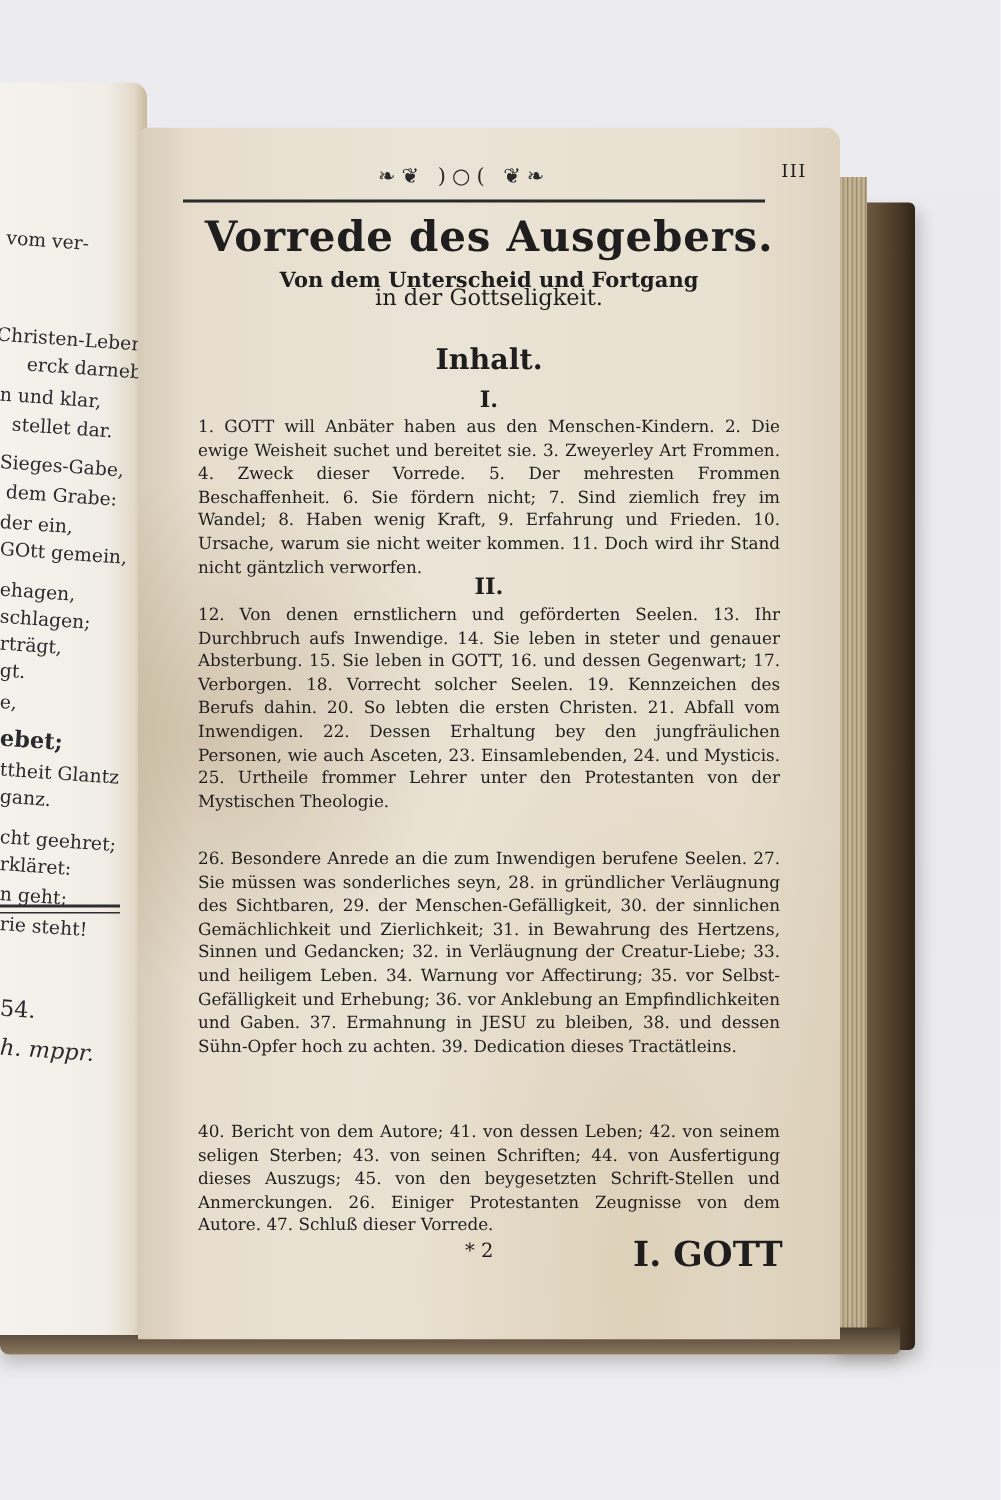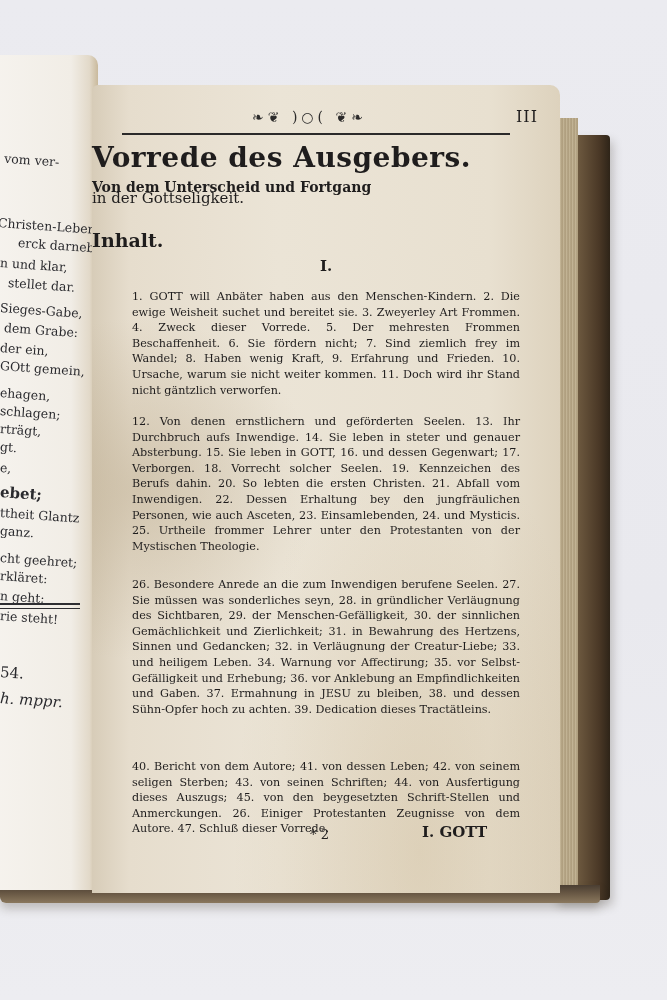--- a/index.html
+++ b/index.html
@@ -45,7 +45,7 @@
     border-radius: 6px 10px 0 0;
   }
   .txt { position:absolute; color:#1f1d1d; font-family:"DejaVu Serif", serif; }
-  .folio { right:22px; top:22px; font-size:16px; letter-spacing:1px; }
+  .folio { right:22px; top:22px; font-size:12px; letter-spacing:1px; }
   .ornament { left:160px; top:24px; font-size:14px; letter-spacing:4px; color:#2b2a2a; }
   .head-rule { position:absolute; left:30px; top:48px; width:388px; height:2px; background:#2b2a2a; }
   .title { left:0; width:468px; text-align:left; font-weight:bold; }

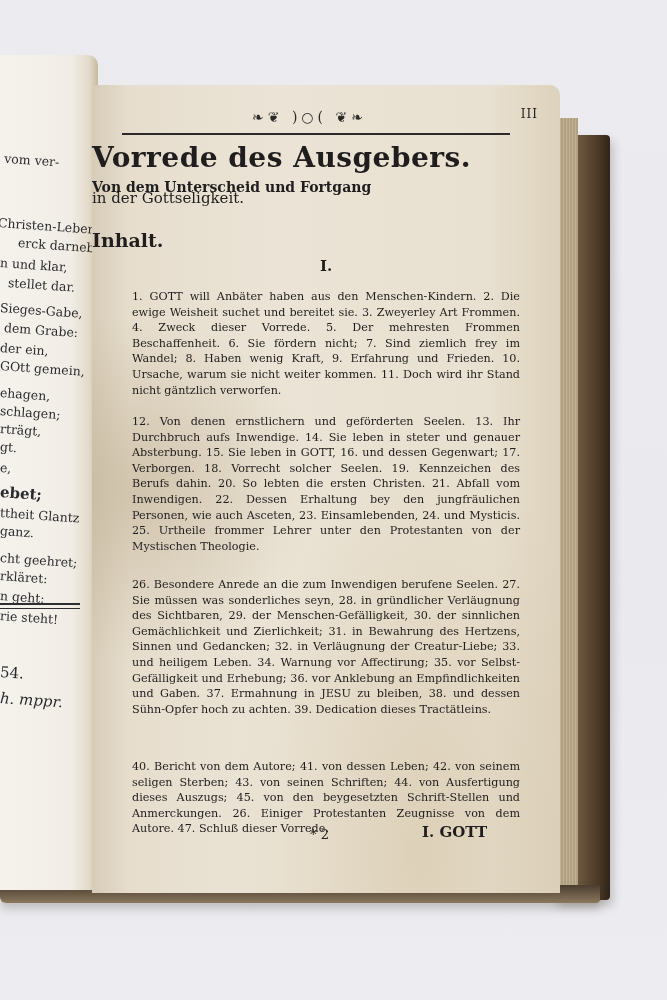--- a/index.html
+++ b/index.html
@@ -48,7 +48,7 @@
   .folio { right:22px; top:22px; font-size:12px; letter-spacing:1px; }
   .ornament { left:160px; top:24px; font-size:14px; letter-spacing:4px; color:#2b2a2a; }
   .head-rule { position:absolute; left:30px; top:48px; width:388px; height:2px; background:#2b2a2a; }
-  .title { left:0; width:468px; text-align:left; font-weight:bold; }
+  .title { left:0; width:468px; text-align:center; font-weight:bold; }
   .t1 { top:56px; font-size:28px; letter-spacing:0.5px; }
   .t2 { top:94px; font-size:14px; font-weight:bold; }
   .t3 { top:104px; font-size:15px; font-weight:normal; }

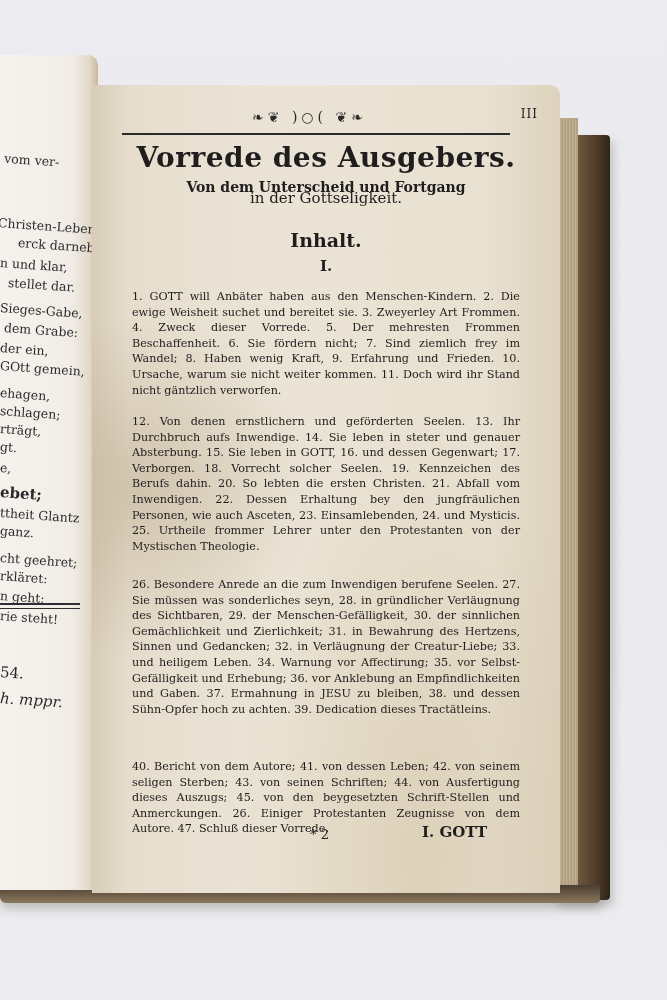--- a/index.html
+++ b/index.html
@@ -58,7 +58,6 @@
     position:absolute; left:40px; width:388px;
     font-size:11.2px; line-height:15.6px; text-align:justify; color:#1f1d1d;
     font-family:"DejaVu Serif", serif;
-    margin-top:12px;
   }
   .footer-sig { left:218px; top:742px; font-size:13px; }
   .footer-catch { left:330px; top:738px; font-size:15px; font-weight:bold; }

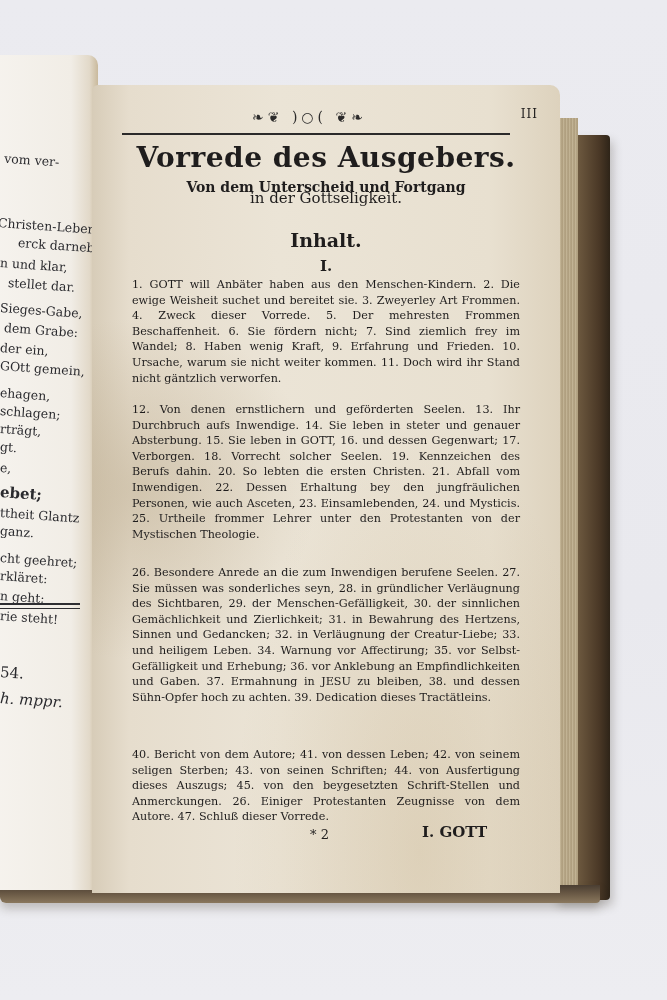--- a/index.html
+++ b/index.html
@@ -110,6 +110,7 @@
   <div class="txt sec" style="top:172px">I.</div>
   <div class="para" style="top:192px">1. GOTT will Anbäter haben aus den Menschen-Kindern. 2. Die ewige Weisheit suchet und bereitet sie. 3. Zweyerley Art Frommen. 4. Zweck dieser Vorrede. 5. Der mehresten Frommen Beschaffenheit. 6. Sie fördern nicht; 7. Sind ziemlich frey im Wandel; 8. Haben wenig Kraft, 9. Erfahrung und Frieden. 10. Ursache, warum sie nicht weiter kommen. 11. Doch wird ihr Stand nicht gäntzlich verworfen.</div>
 
+  <div class="txt sec" style="top:297px">II.</div>
   <div class="para" style="top:317px">12. Von denen ernstlichern und geförderten Seelen. 13. Ihr Durchbruch aufs Inwendige. 14. Sie leben in steter und genauer Absterbung. 15. Sie leben in GOTT, 16. und dessen Gegenwart; 17. Verborgen. 18. Vorrecht solcher Seelen. 19. Kennzeichen des Berufs dahin. 20. So lebten die ersten Christen. 21. Abfall vom Inwendigen. 22. Dessen Erhaltung bey den jungfräulichen Personen, wie auch Asceten, 23. Einsamlebenden, 24. und Mysticis. 25. Urtheile frommer Lehrer unter den Protestanten von der Mystischen Theologie.</div>
 
   <div class="para" style="top:480px">26. Besondere Anrede an die zum Inwendigen berufene Seelen. 27. Sie müssen was sonderliches seyn, 28. in gründlicher Verläugnung des Sichtbaren, 29. der Menschen-Gefälligkeit, 30. der sinnlichen Gemächlichkeit und Zierlichkeit; 31. in Bewahrung des Hertzens, Sinnen und Gedancken; 32. in Verläugnung der Creatur-Liebe; 33. und heiligem Leben. 34. Warnung vor Affectirung; 35. vor Selbst-Gefälligkeit und Erhebung; 36. vor Anklebung an Empfindlichkeiten und Gaben. 37. Ermahnung in JESU zu bleiben, 38. und dessen Sühn-Opfer hoch zu achten. 39. Dedication dieses Tractätleins.</div>

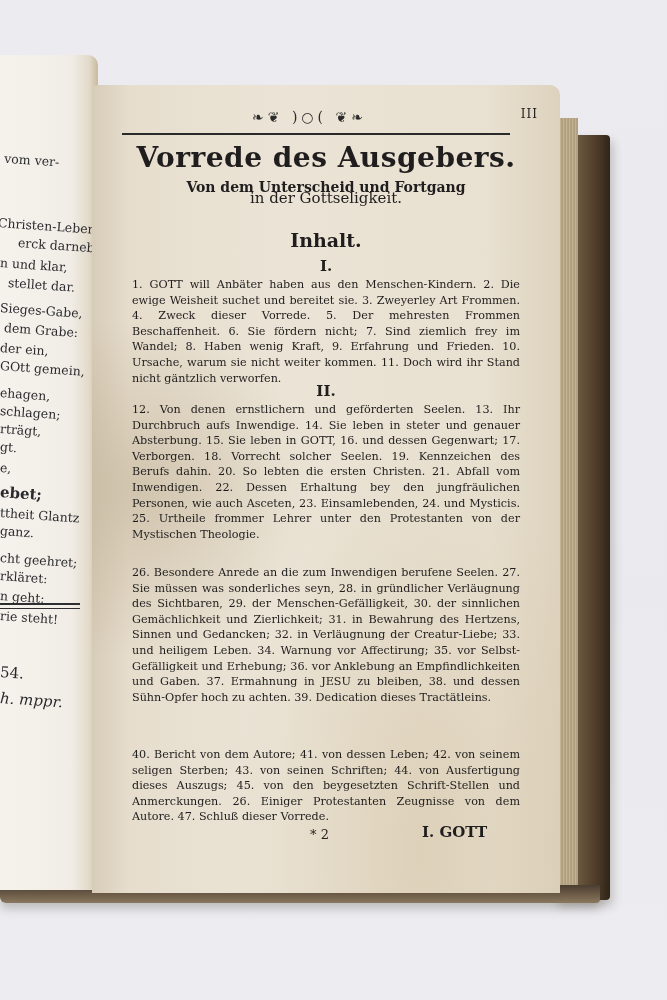--- a/index.html
+++ b/index.html
@@ -60,7 +60,7 @@
     font-family:"DejaVu Serif", serif;
   }
   .footer-sig { left:218px; top:742px; font-size:13px; }
-  .footer-catch { left:330px; top:738px; font-size:15px; font-weight:bold; }
+  .footer-catch { left:330px; top:738px; font-size:23px; font-weight:bold; }
 </style>
 </head>
 <body>

